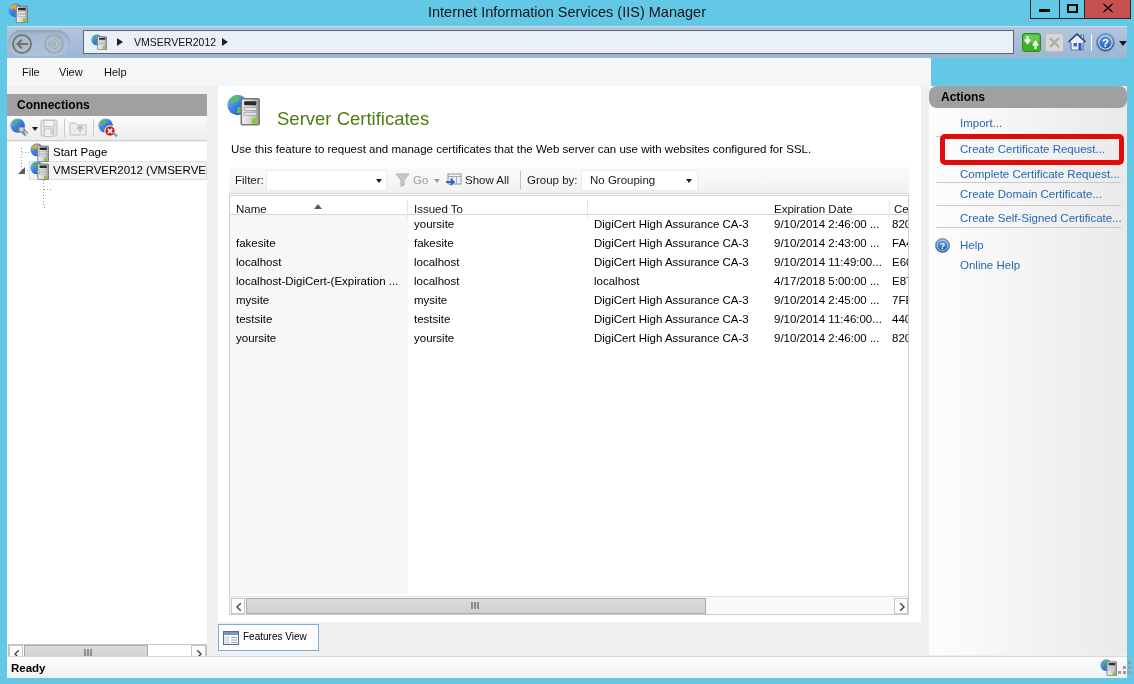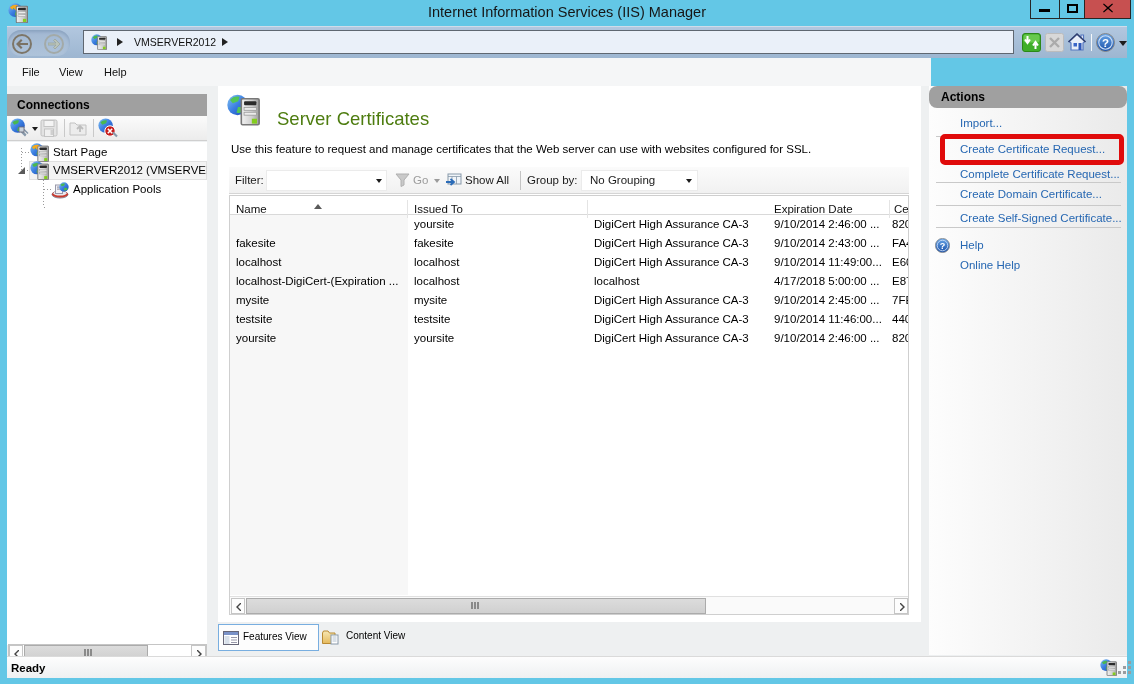--- a/index.html
+++ b/index.html
@@ -260,20 +260,6 @@
           </svg>
         <span class="lbl" style="left:46px">VMSERVER2012 (VMSERVER20</span>
       </div>
-      <div class="trow" style="top:38px">
-        <svg style="left:44px;top:1px" width="18" height="18" viewBox="0 0 18 18">
-          <ellipse cx="9" cy="13.5" rx="8" ry="3.5" fill="#b8bec8" stroke="#889"></ellipse>
-          <ellipse cx="9" cy="13.2" rx="8" ry="3.2" fill="#c93a2e"></ellipse>
-          <ellipse cx="9" cy="12.2" rx="6.5" ry="2.4" fill="#e8e8ee"></ellipse>
-          <rect x="4.5" y="4" width="7" height="8.5" fill="#f2f2f6" stroke="#99a"></rect>
-          <rect x="6" y="5.5" width="4" height="1.2" fill="#99a"></rect>
-          <rect x="6" y="7.5" width="4" height="1.2" fill="#99a"></rect>
-          <g transform="translate(8,1) scale(0.62)">
-              <use href="#globe"></use>
-            </g>
-        </svg>
-        <span class="lbl" style="left:66px">Application Pools</span>
-      </div>
     </div>
     <div class="abs" id="lscroll">
       <div class="sbtn" style="left:0px;top:0px;width:14px;height:14px">

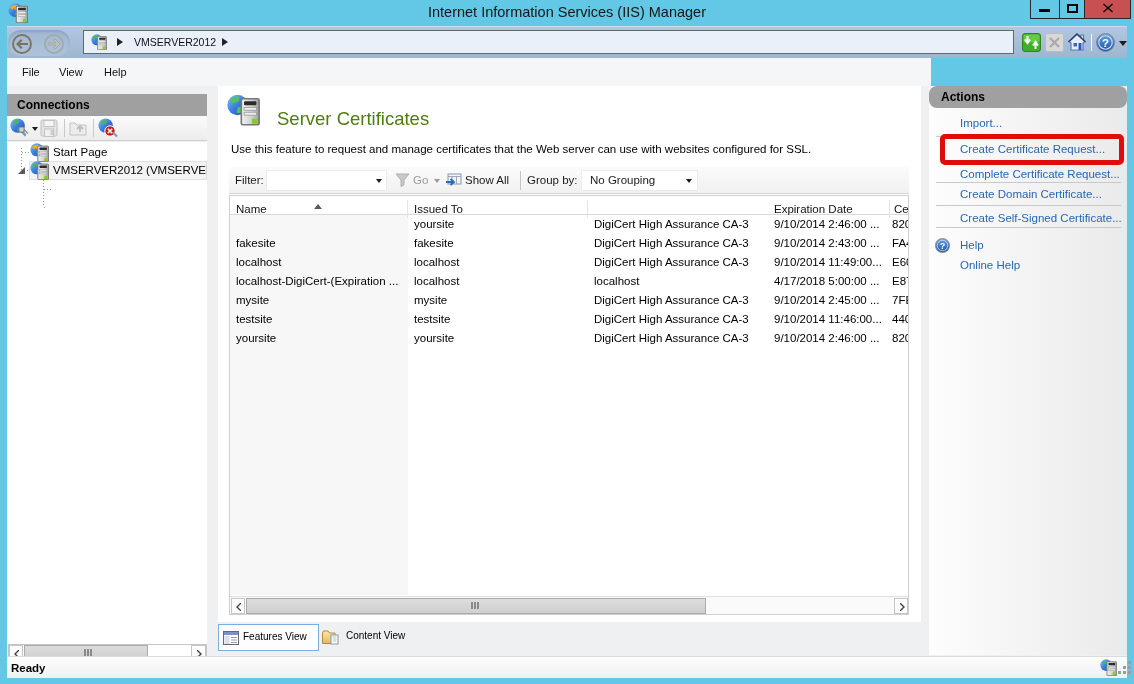--- a/index.html
+++ b/index.html
@@ -401,14 +401,6 @@
       </svg>
       <span>Features View</span>
     </div>
-    <div id="contview">
-      <svg style="left:0px;top:6px" width="17" height="15" viewBox="0 0 17 15">
-        <path d="M0.5 3 L1.5 1 L6 1 L7.5 3 L13 3 L13 13.5 L0.5 13.5 Z" fill="url(#fold)" stroke="#b98a33"></path>
-        <rect x="9" y="5" width="7" height="9" fill="#fff" stroke="#8899aa"></rect>
-        <path d="M10.5 7 L14.5 7 M10.5 9 L14.5 9 M10.5 11 L14.5 11" stroke="#aabbcc" stroke-width="0.9"></path>
-      </svg>
-      <span>Content View</span>
-    </div>
   </div>
 
   <div class="abs" id="actpanel">

